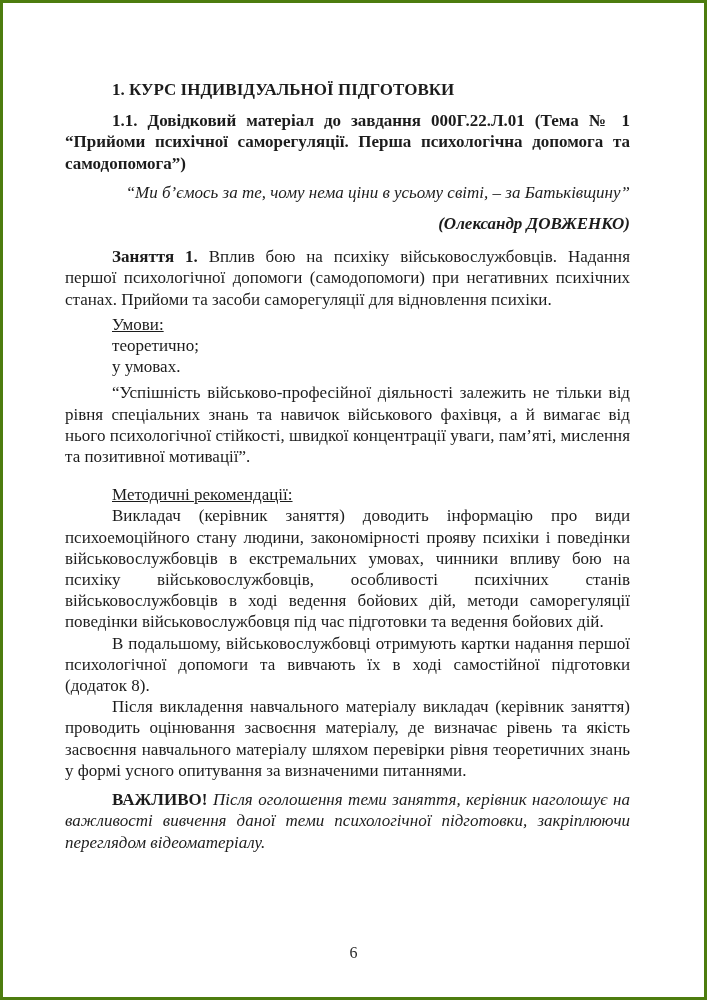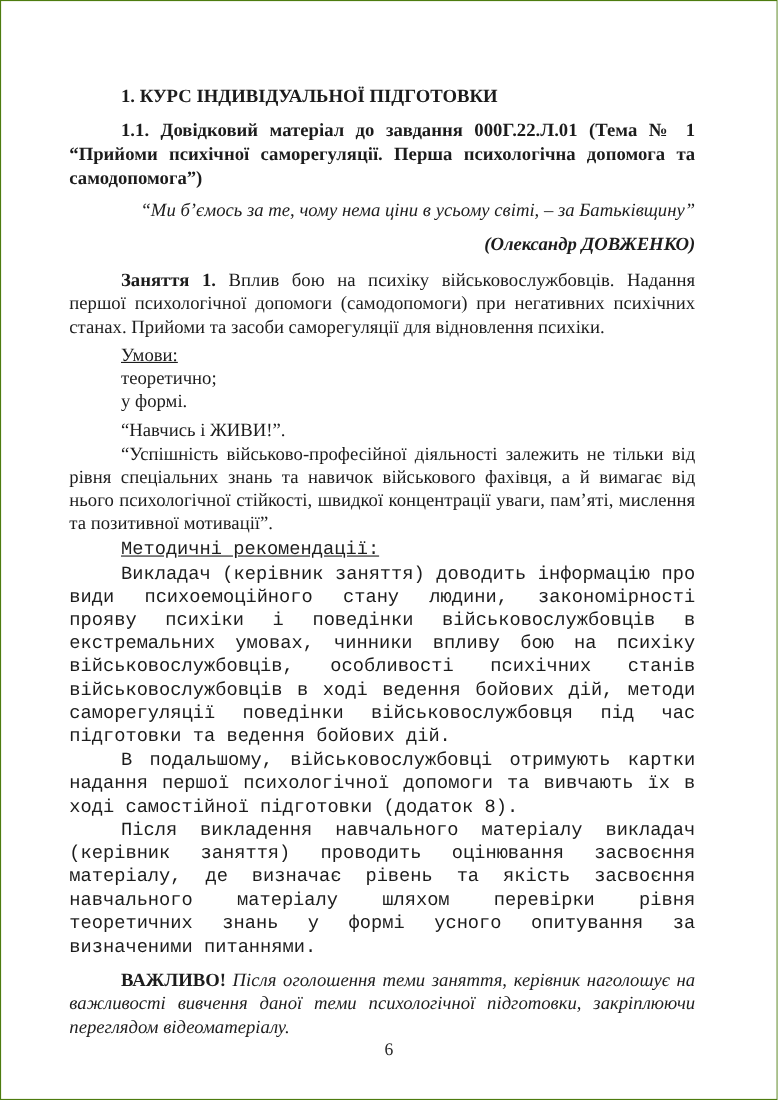--- a/index.html
+++ b/index.html
@@ -9,7 +9,7 @@
     height: 1000px;
     box-sizing: border-box;
     background: #ffffff;
-    border: 1px solid #4d7c0f;
+    border: 3px solid #4d7c0f;
     padding: 76px 74px 0 62px;
     font-family: "Liberation Serif", "DejaVu Serif", serif;
     font-size: 17px;

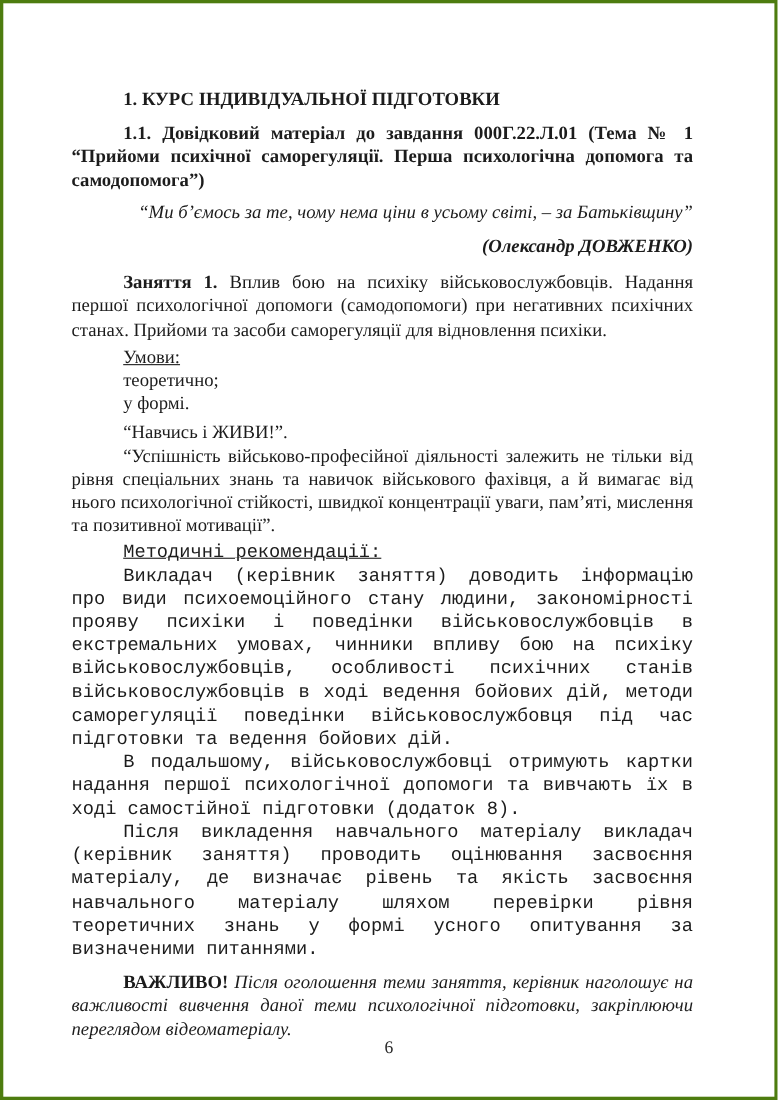--- a/index.html
+++ b/index.html
@@ -77,7 +77,7 @@
   <section class="conditions-section">
     <p class="para underlined">Умови:</p>
     <p class="para">теоретично;</p>
-    <p class="para">у формі.</p>
+    <p class="para">у умовах.</p>
   </section>
 
   <section class="narratives-section">

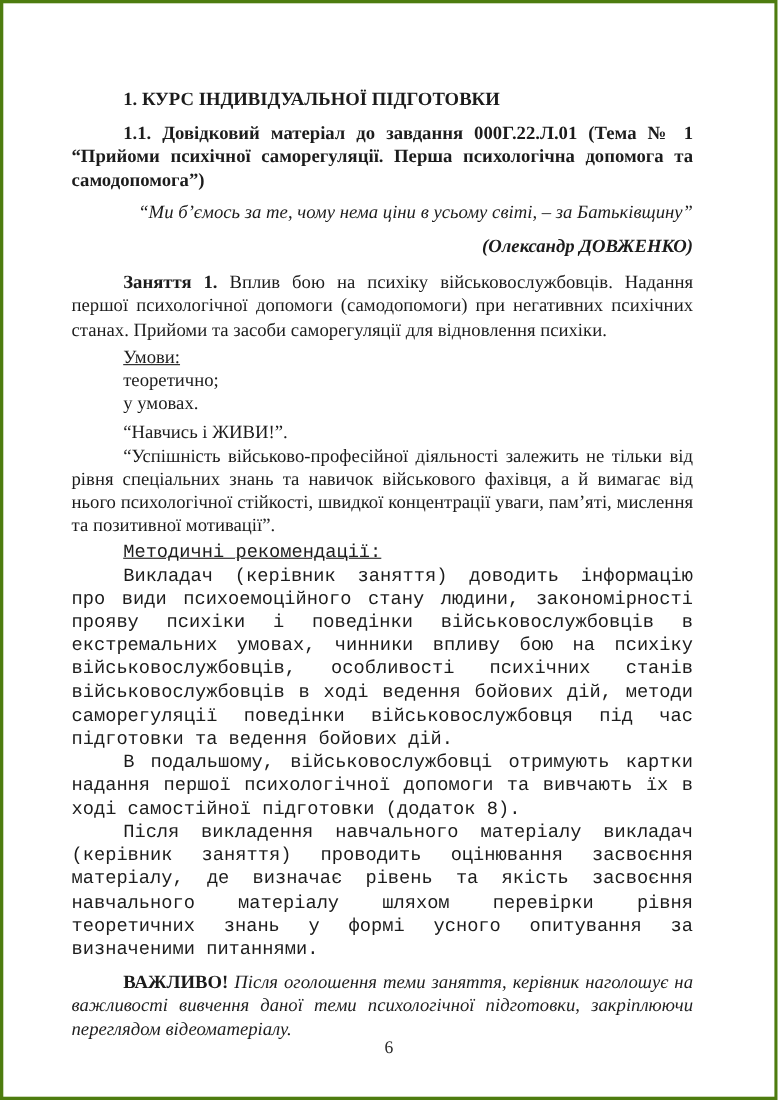--- a/index.html
+++ b/index.html
@@ -81,7 +81,6 @@
   </section>
 
   <section class="narratives-section">
-    <p class="para">“Навчись і ЖИВИ!”.</p>
     <p class="para">“Успішність військово-професійної діяльності залежить не тільки від рівня спеціальних знань та навичок військового фахівця, а й вимагає від нього психологічної стійкості, швидкої концентрації уваги, пам’яті, мислення та позитивної мотивації”.</p>
   </section>
 

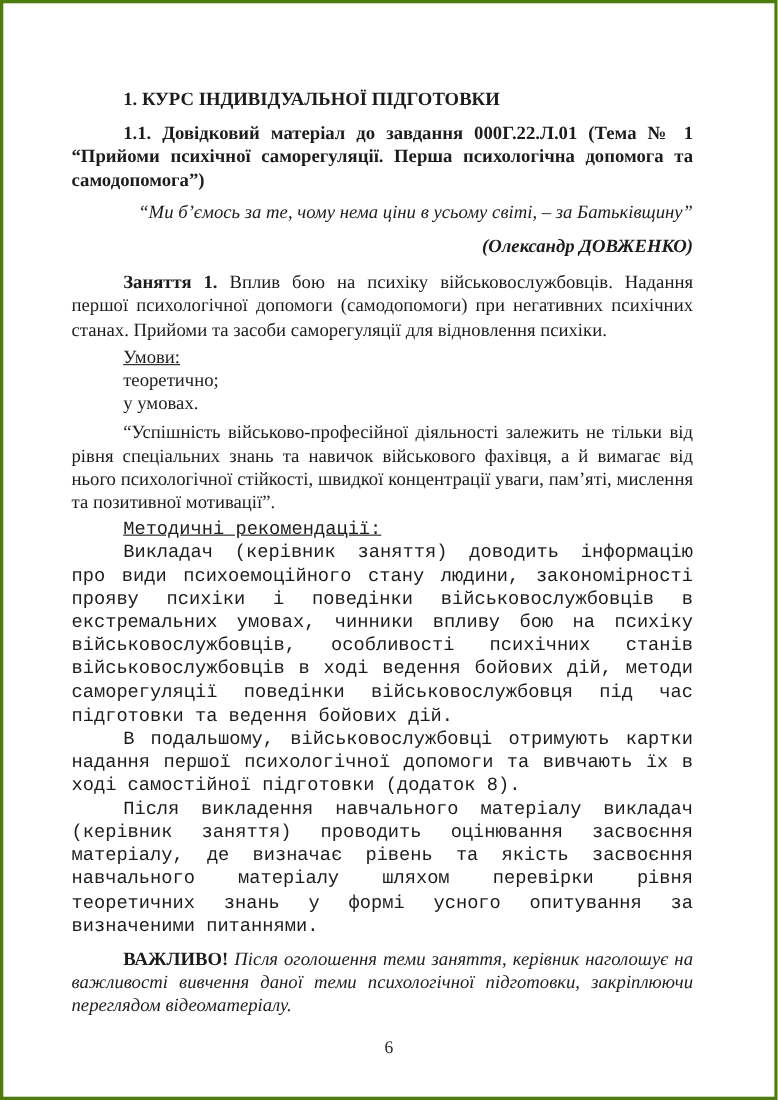--- a/index.html
+++ b/index.html
@@ -47,7 +47,7 @@
   .lesson-para { margin-top: 12px; }
   .conditions-section { margin-top: 4px; }
   .narratives-section { margin-top: 5px; }
-  .methodology-section { margin-top: 4px; font-family: Liberation Mono, monospace; }
+  .methodology-section { margin-top: 17px; }
   .important-para { margin-top: 8px; font-style: italic; }
   .important-para b { font-style: normal; }
   .page-footer {

